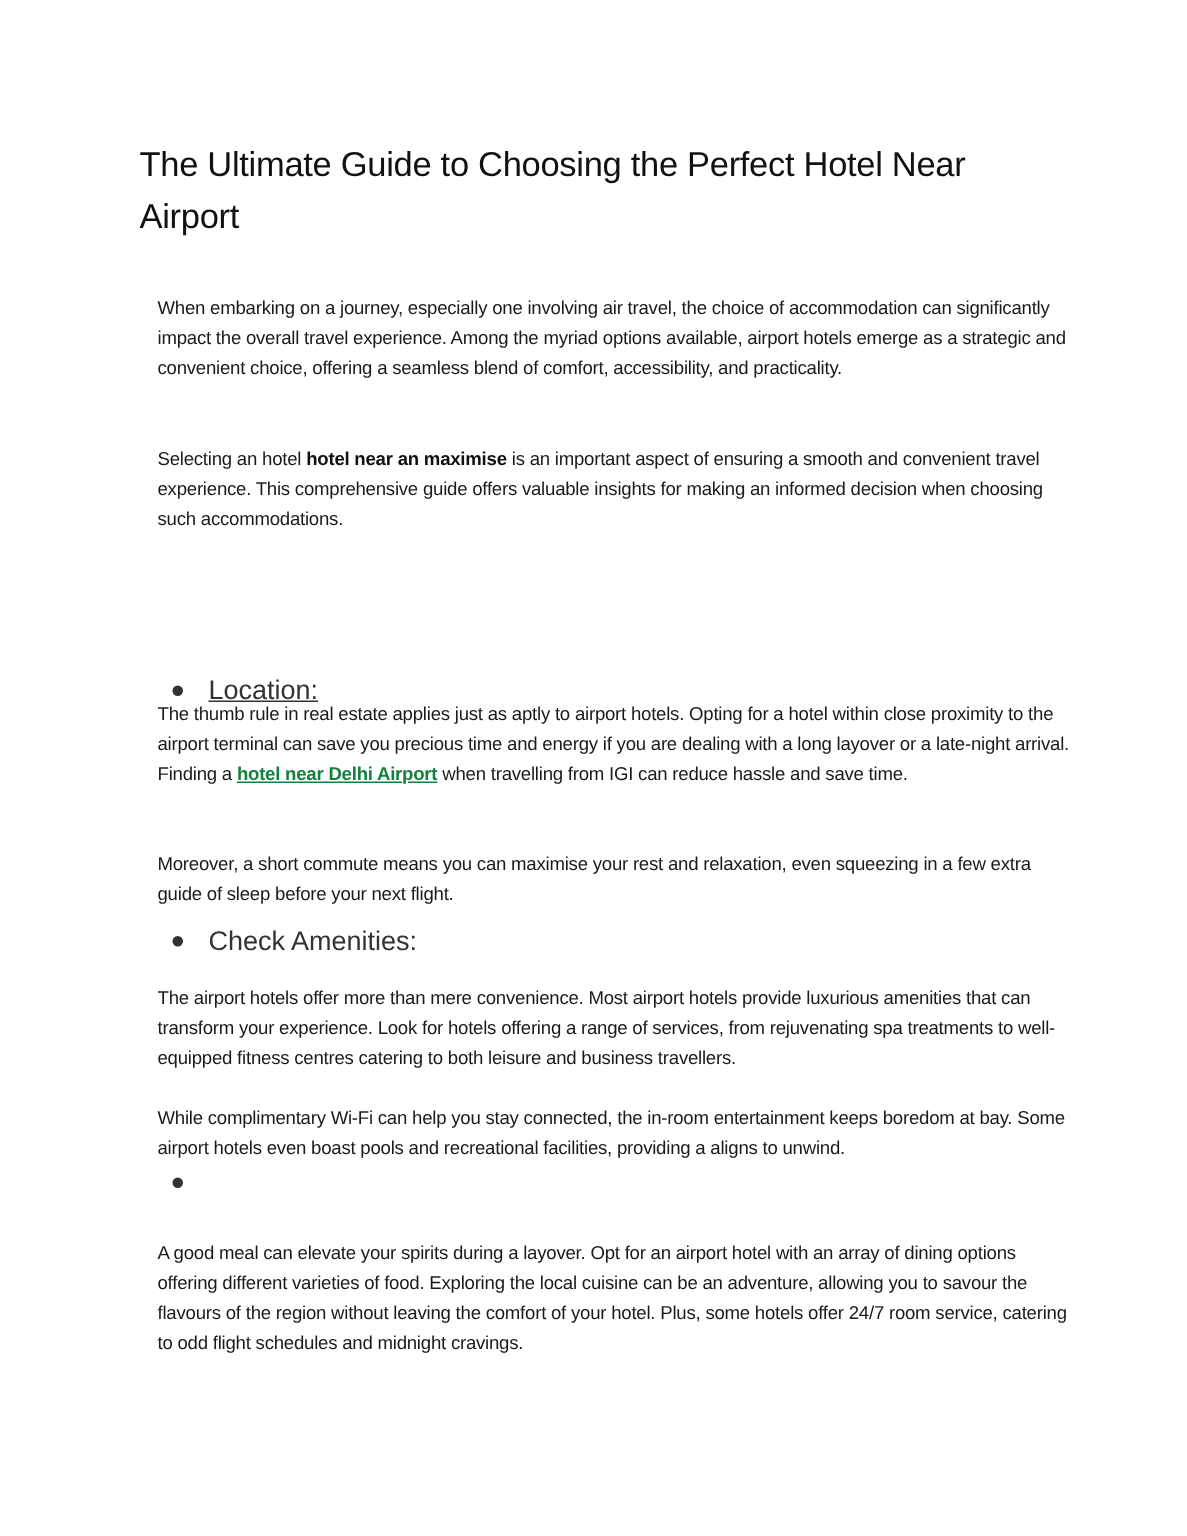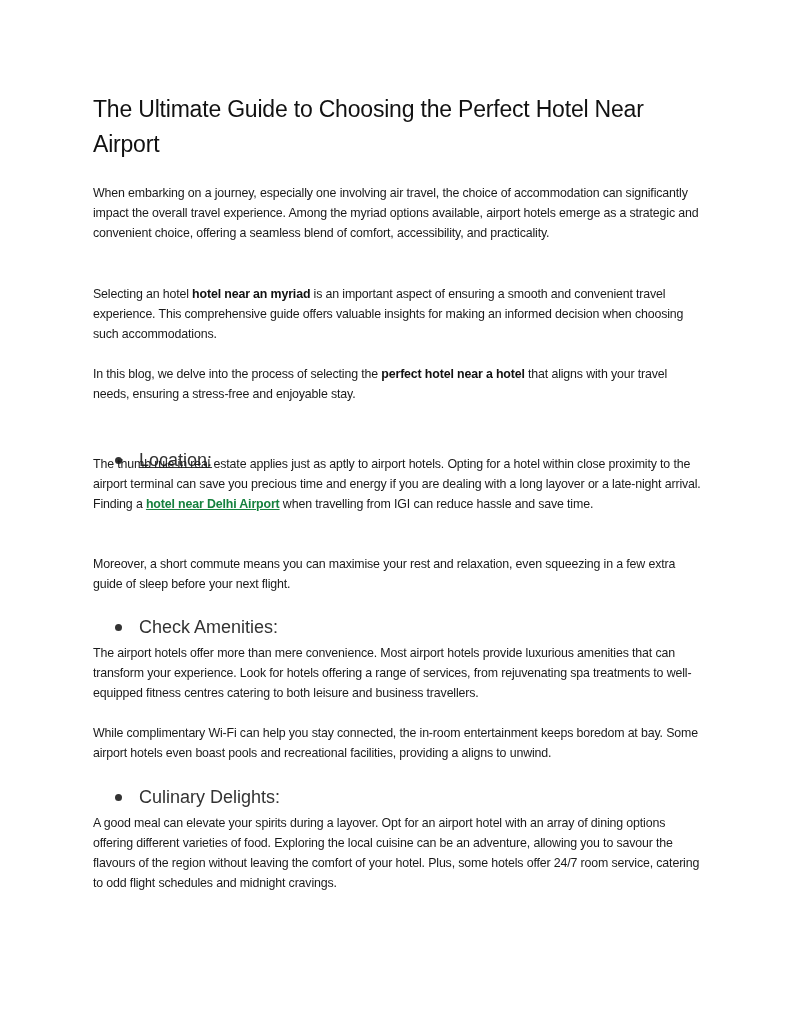--- a/index.html
+++ b/index.html
@@ -11,7 +11,7 @@
     color: #111; font-weight: normal; margin: 0; letter-spacing: -0.2px;
   }
   .para {
-    position: absolute; left: 93px; width: 612px; margin: 0;
+    position: absolute; left: 93px; width: 612px; margin: 12px;
     font-family: "Liberation Sans", sans-serif; font-size: 12.4px; line-height: 20px;
     color: #1a1a1a; letter-spacing: -0.15px;
   }

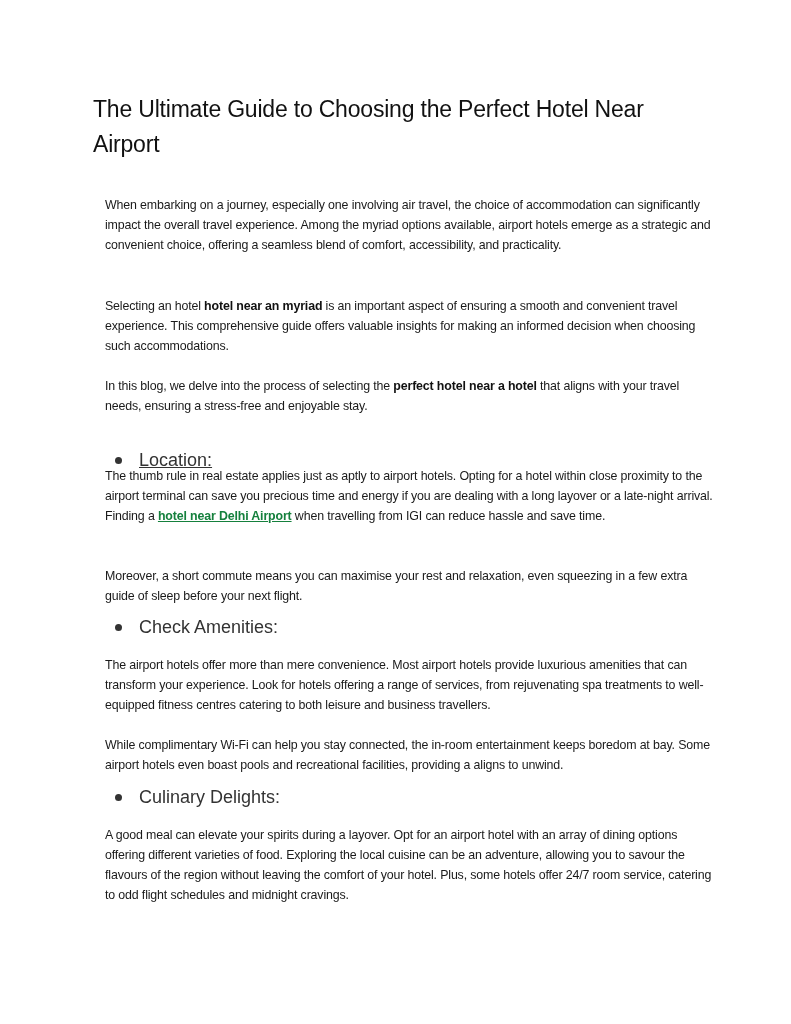--- a/index.html
+++ b/index.html
@@ -33,7 +33,7 @@
 
   <p class="para" style="top:183px;">When embarking on a journey, especially one involving air travel, the choice of accommodation can significantly impact the overall travel experience. Among the myriad options available, airport hotels emerge as a strategic and convenient choice, offering a seamless blend of comfort, accessibility, and practicality.</p>
 
-  <p class="para" style="top:284px;"><span>Selecting an hotel </span><b>hotel near an myriad</b><span> is an important aspect of ensuring a smooth and convenient travel experience. This comprehensive guide offers valuable insights for making an informed decision when choosing such accommodations.</span></p>
+  <p class="para" style="top:284px;"><span>Selecting an hotel </span><b>hotel near an maximise</b><span> is an important aspect of ensuring a smooth and convenient travel experience. This comprehensive guide offers valuable insights for making an informed decision when choosing such accommodations.</span></p>
 
   <p class="para" style="top:364px;"><span>In this blog, we delve into the process of selecting the </span><b>perfect hotel near a hotel</b><span> that aligns with your travel needs, ensuring a stress-free and enjoyable stay.</span></p>
 

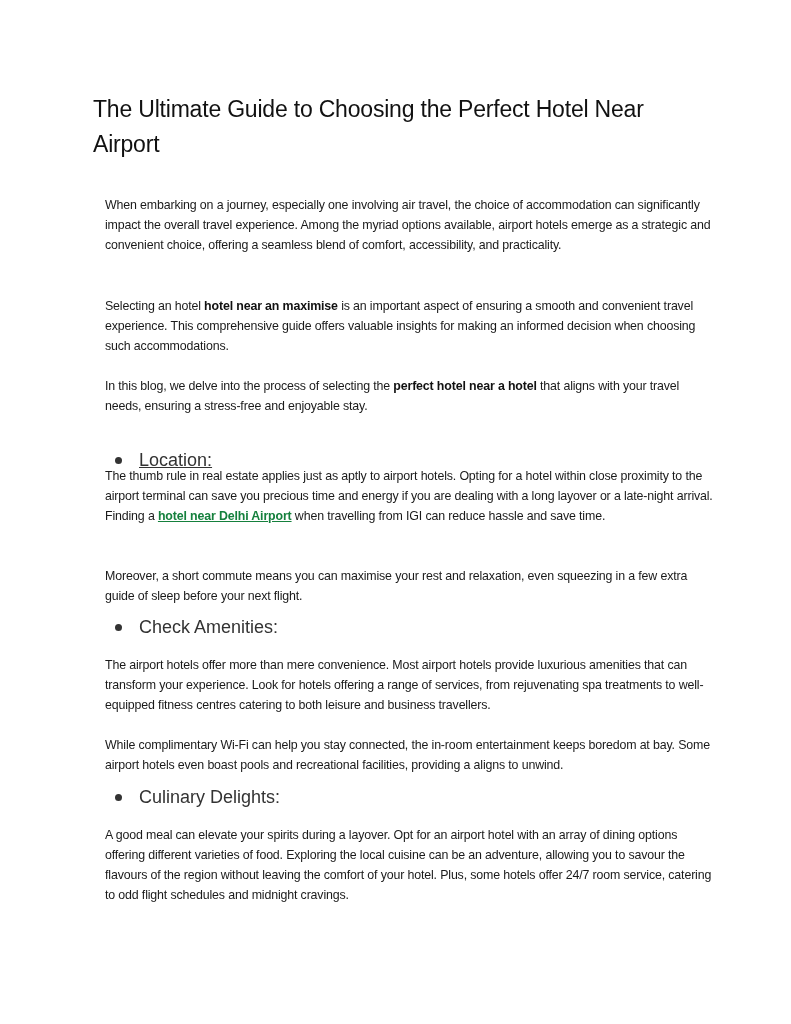--- a/index.html
+++ b/index.html
@@ -35,7 +35,6 @@
 
   <p class="para" style="top:284px;"><span>Selecting an hotel </span><b>hotel near an maximise</b><span> is an important aspect of ensuring a smooth and convenient travel experience. This comprehensive guide offers valuable insights for making an informed decision when choosing such accommodations.</span></p>
 
-  <p class="para" style="top:364px;"><span>In this blog, we delve into the process of selecting the </span><b>perfect hotel near a hotel</b><span> that aligns with your travel needs, ensuring a stress-free and enjoyable stay.</span></p>
 
   <h2 class="heading" style="top:448px;text-decoration:underline;">
       <span class="bullet"></span>

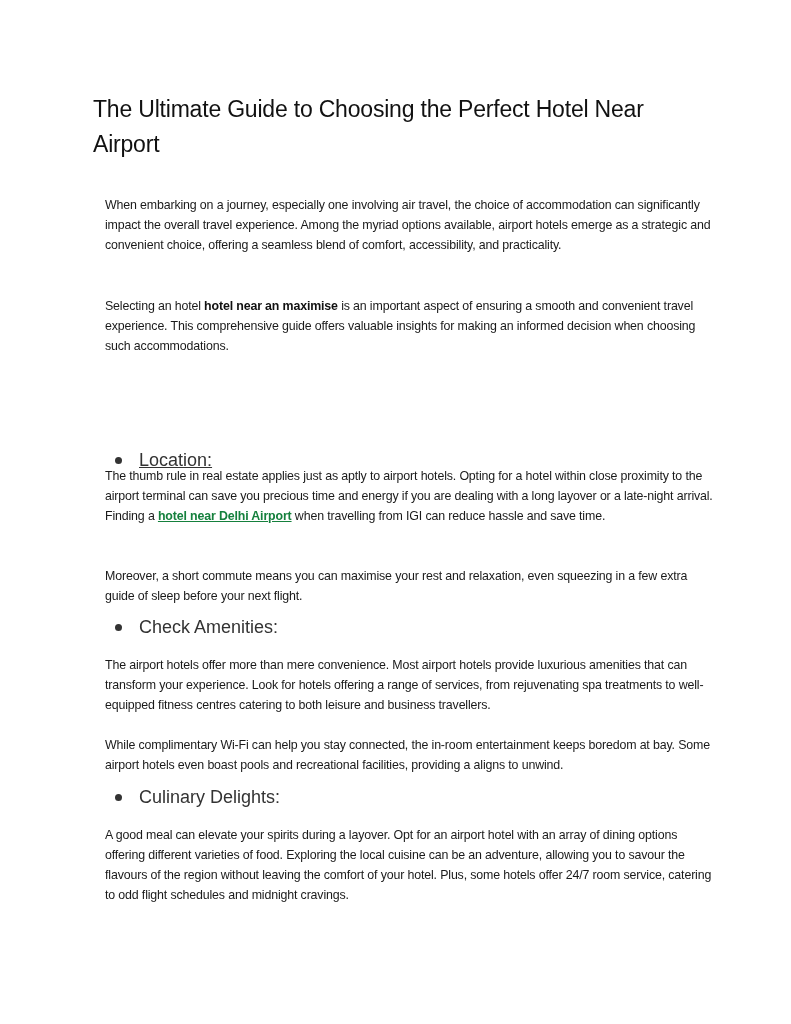--- a/index.html
+++ b/index.html
@@ -56,7 +56,6 @@
 
   <h2 class="heading" style="top:785px;">
       <span class="bullet"></span>
-      <span>Culinary Delights:</span>
     </h2>
 
   <p class="para" style="top:813px;">A good meal can elevate your spirits during a layover. Opt for an airport hotel with an array of dining options offering different varieties of food. Exploring the local cuisine can be an adventure, allowing you to savour the flavours of the region without leaving the comfort of your hotel. Plus, some hotels offer 24/7 room service, catering to odd flight schedules and midnight cravings.</p>

